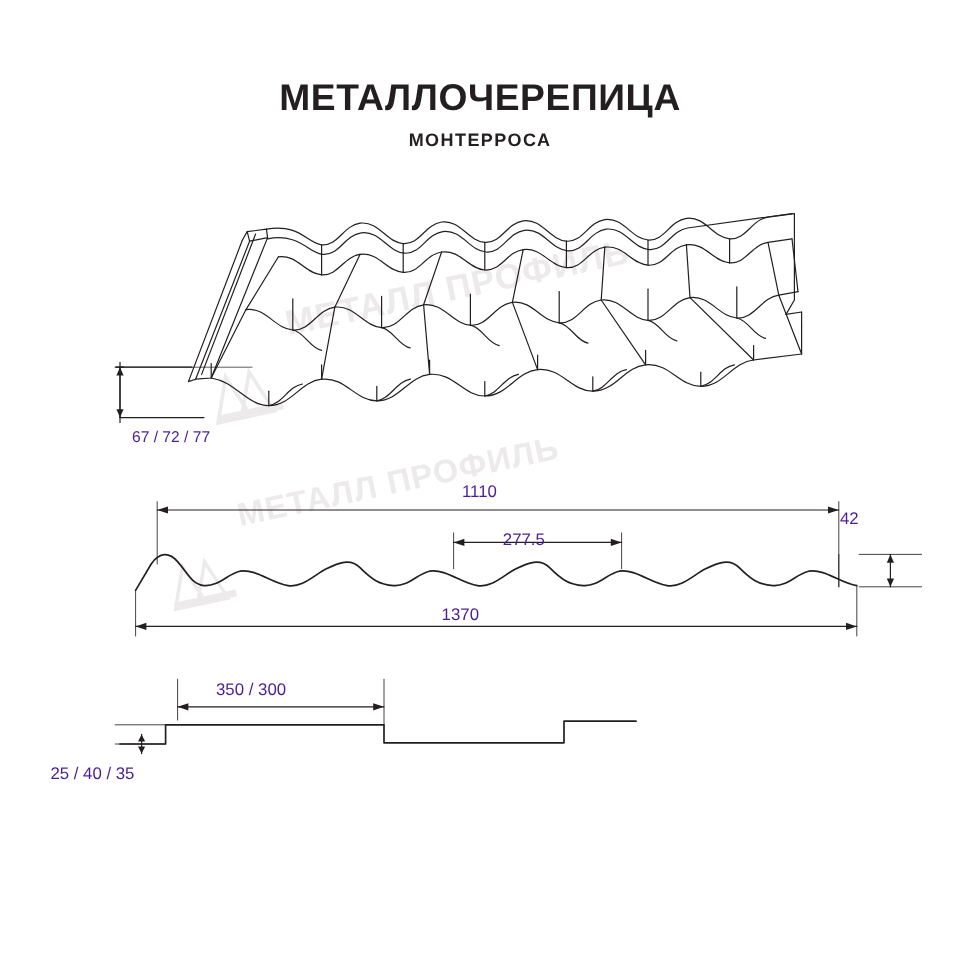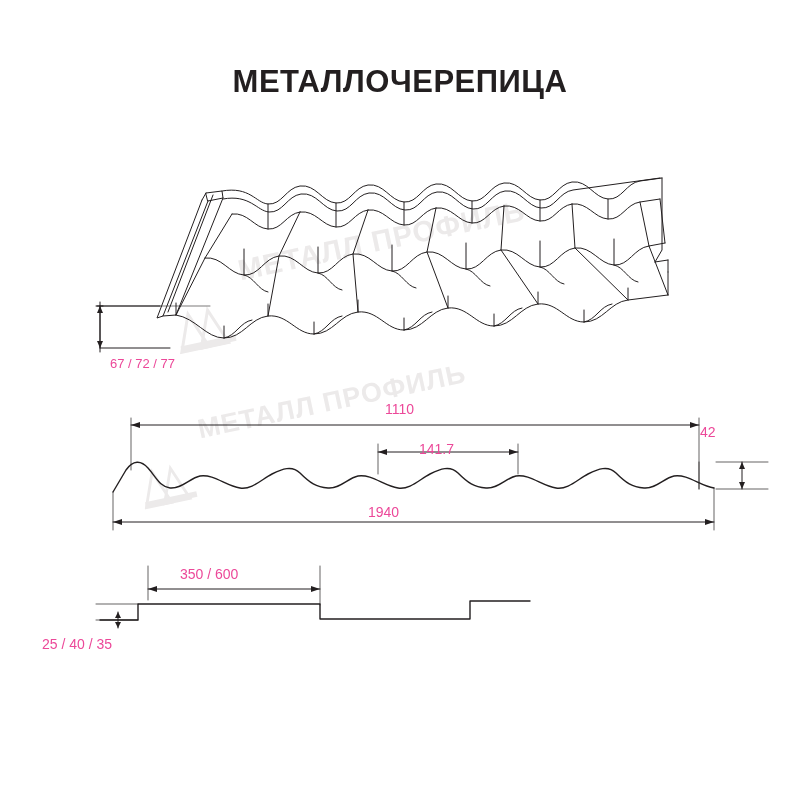--- a/index.html
+++ b/index.html
@@ -109,6 +109,7 @@
 
   <div class="title-block">
     <div class="title-main">МЕТАЛЛОЧЕРЕПИЦА</div>
+    <div class="title-sub">МОНТЕРРОСА</div>
   </div>
 
   <div class="watermark">

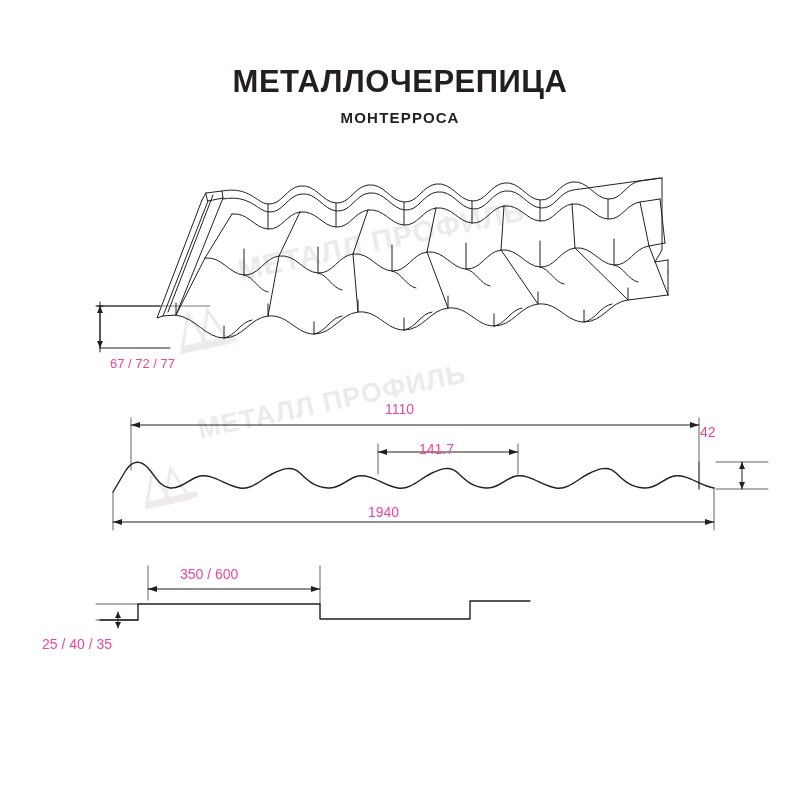--- a/index.html
+++ b/index.html
@@ -97,7 +97,7 @@
   .dim-label {
     position: absolute;
     font-size: 13px;
-    color: #ec4899;
+    color: #4c1d95;
     white-space: nowrap;
   }
   .dim-label.lg { font-size: 14px; }

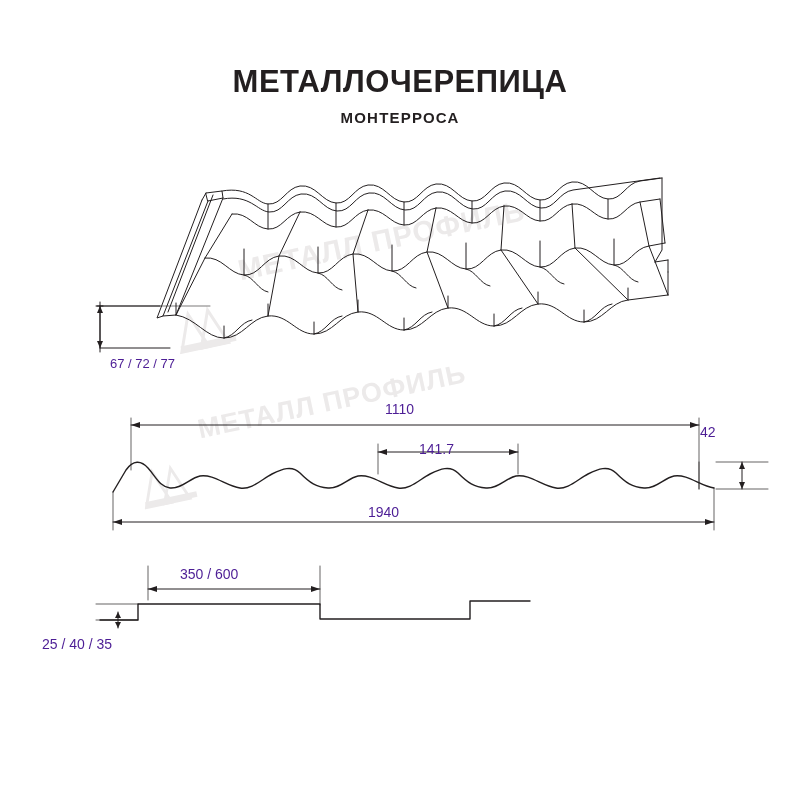--- a/index.html
+++ b/index.html
@@ -322,7 +322,7 @@
 
   <div class="dim-label lg" style="left:385px; top:401px;">1110</div>
 
-  <div class="dim-label lg" style="left:419px; top:441px;">141.7</div>
+  <div class="dim-label lg" style="left:419px; top:441px;">277.5</div>
 
   <div class="dim-label lg" style="left:700px; top:424px;">42</div>
 

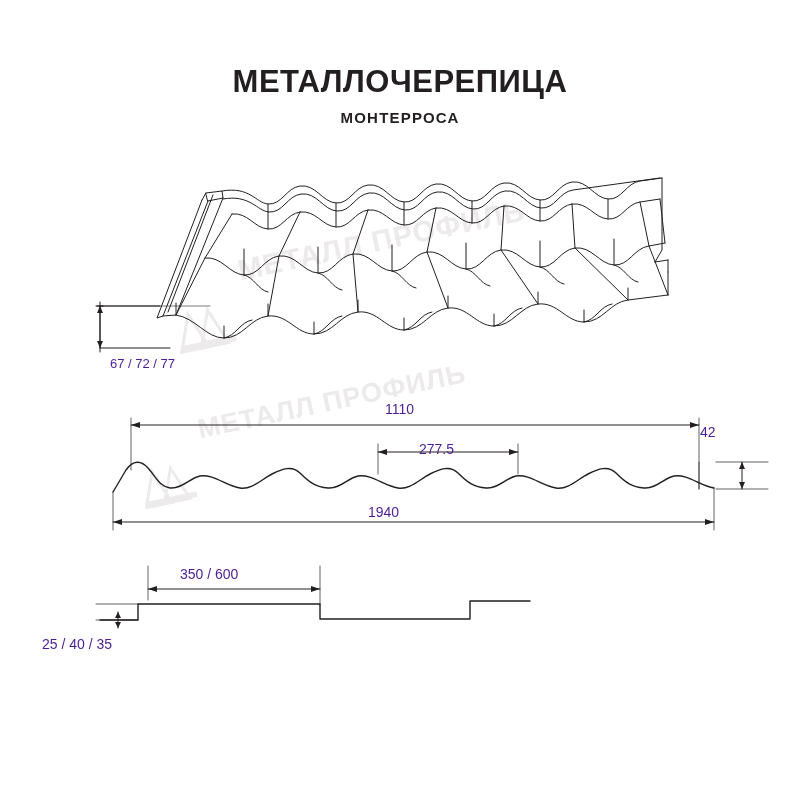--- a/index.html
+++ b/index.html
@@ -326,7 +326,7 @@
 
   <div class="dim-label lg" style="left:700px; top:424px;">42</div>
 
-  <div class="dim-label lg" style="left:368px; top:504px;">1940</div>
+  <div class="dim-label lg" style="left:368px; top:504px;">1370</div>
 
   <div class="dim-label lg" style="left:180px; top:566px;">350 / 600</div>
 

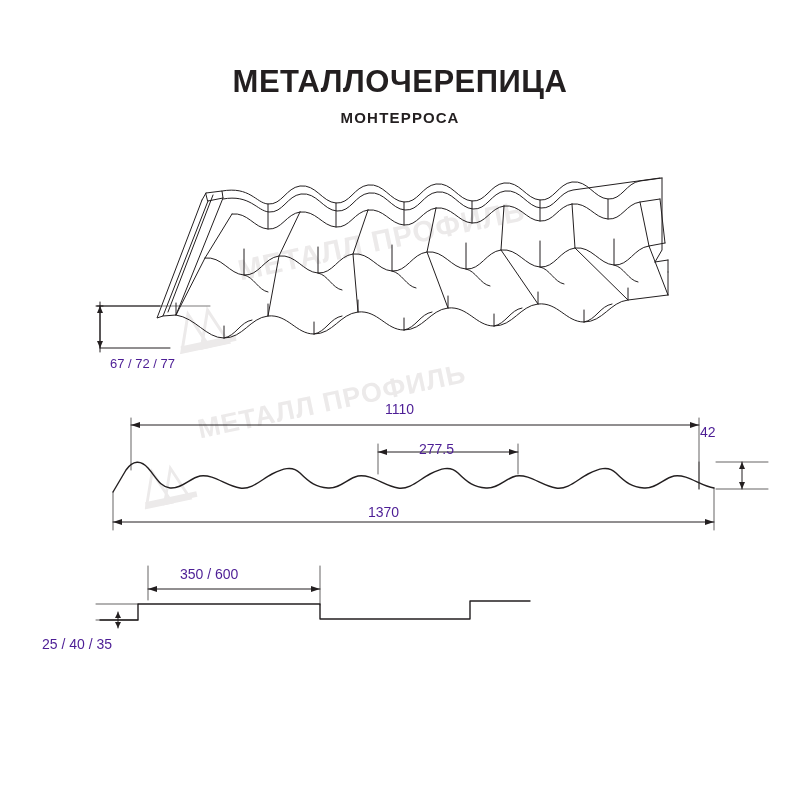--- a/index.html
+++ b/index.html
@@ -328,7 +328,7 @@
 
   <div class="dim-label lg" style="left:368px; top:504px;">1370</div>
 
-  <div class="dim-label lg" style="left:180px; top:566px;">350 / 600</div>
+  <div class="dim-label lg" style="left:180px; top:566px;">350 / 300</div>
 
   <div class="dim-label lg" style="left:42px; top:636px;">25 / 40 / 35</div>
 

